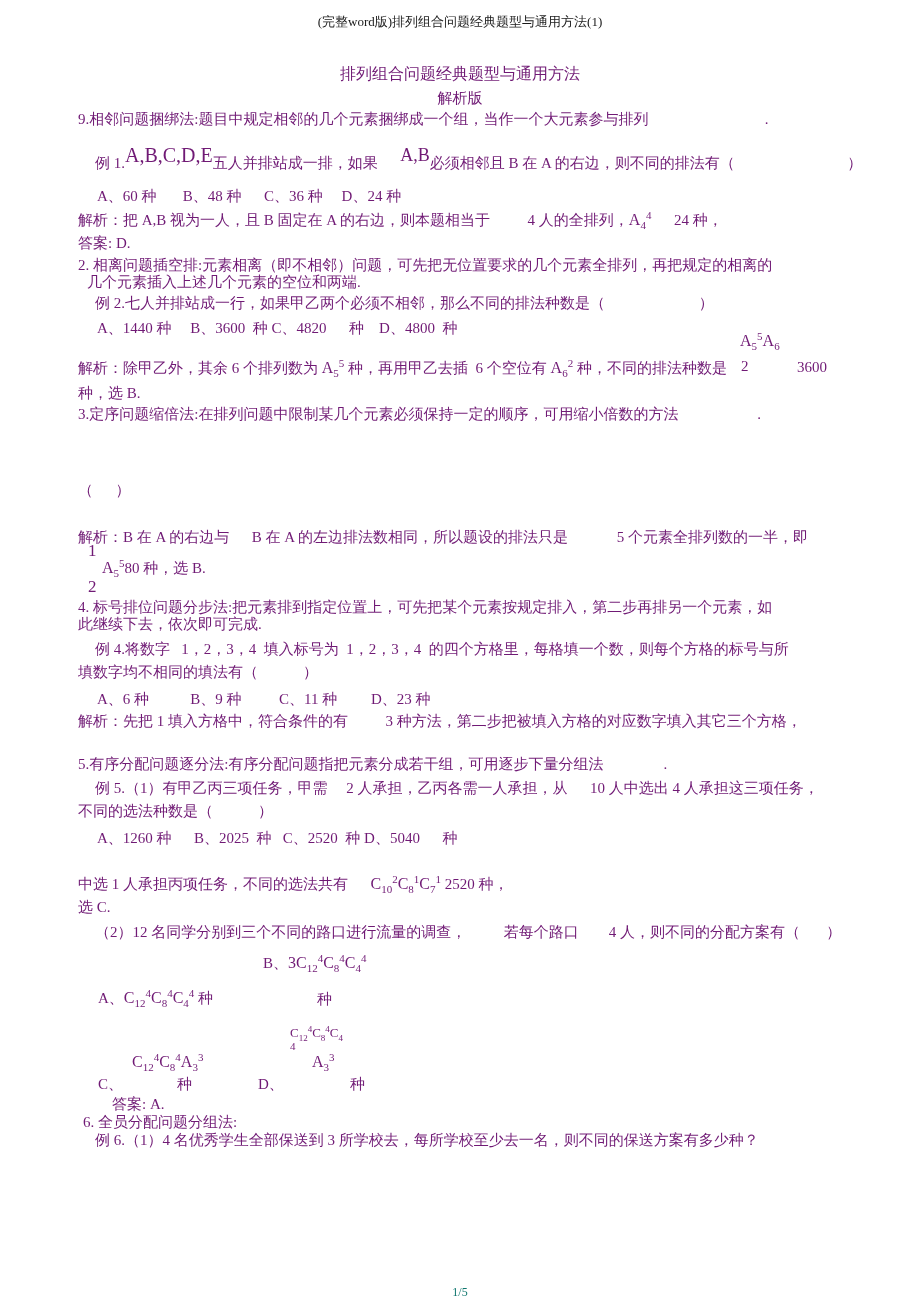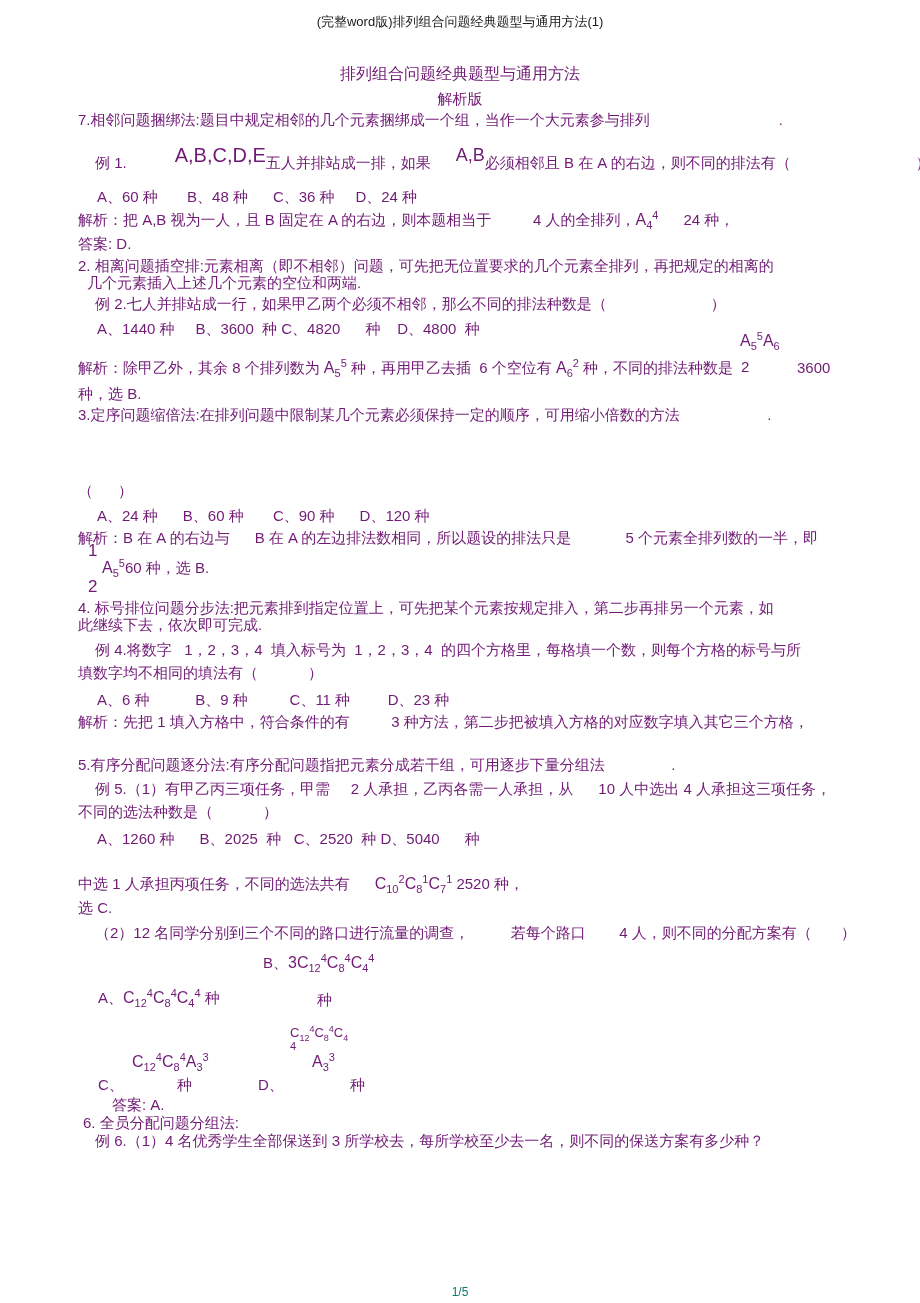--- a/index.html
+++ b/index.html
@@ -9,7 +9,7 @@
     height:1303px;
     background:#ffffff;
     color:#000000;
-    font-family:Liberation Sans, sans-serif;
+    font-family:Liberation Serif, serif;
     overflow:hidden;
   }
   .ln {

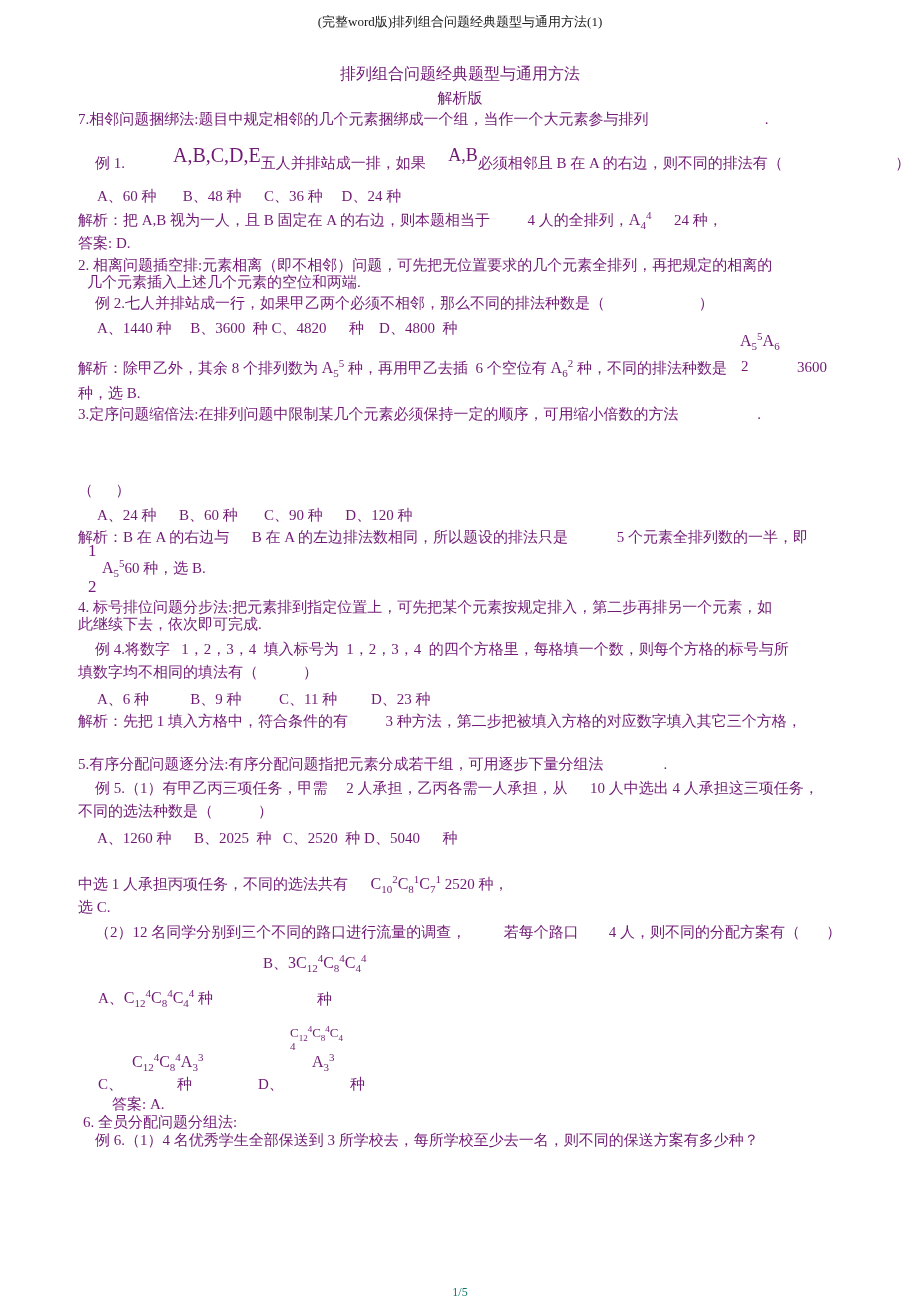--- a/index.html
+++ b/index.html
@@ -52,7 +52,7 @@
   <div class="ln center title" style="top:64px">排列组合问题经典题型与通用方法</div>
   <div class="ln center sub" style="top:89px">解析版</div>
 
-  <div class="ln" style="left:78px; top:110px">7.相邻问题捆绑法:题目中规定相邻的几个元素捆绑成一个组，当作一个大元素参与排列                               .</div>
+  <div class="ln" style="left:78px; top:110px">9.相邻问题捆绑法:题目中规定相邻的几个元素捆绑成一个组，当作一个大元素参与排列                               .</div>
   <div class="ln" style="left:95px; top:152px"><span>例 1.</span><span class="big">A,B,C,D,E</span><span>五人并排站成一排，如果      </span><span class="raised">A,B</span><span>必须相邻且 B 在 A 的右边，则不同的排法有（                              ）</span></div>
   <div class="ln" style="left:97px; top:187px">A、60 种       B、48 种      C、36 种     D、24 种</div>
   <div class="ln" style="left:78px; top:210px"><span>解析：把 A,B 视为一人，且 B 固定在 A 的右边，则本题相当于          4 人的全排列，</span><span class="math">A<sub>4</sub><sup>4</sup></span><span>      24 种，</span></div>

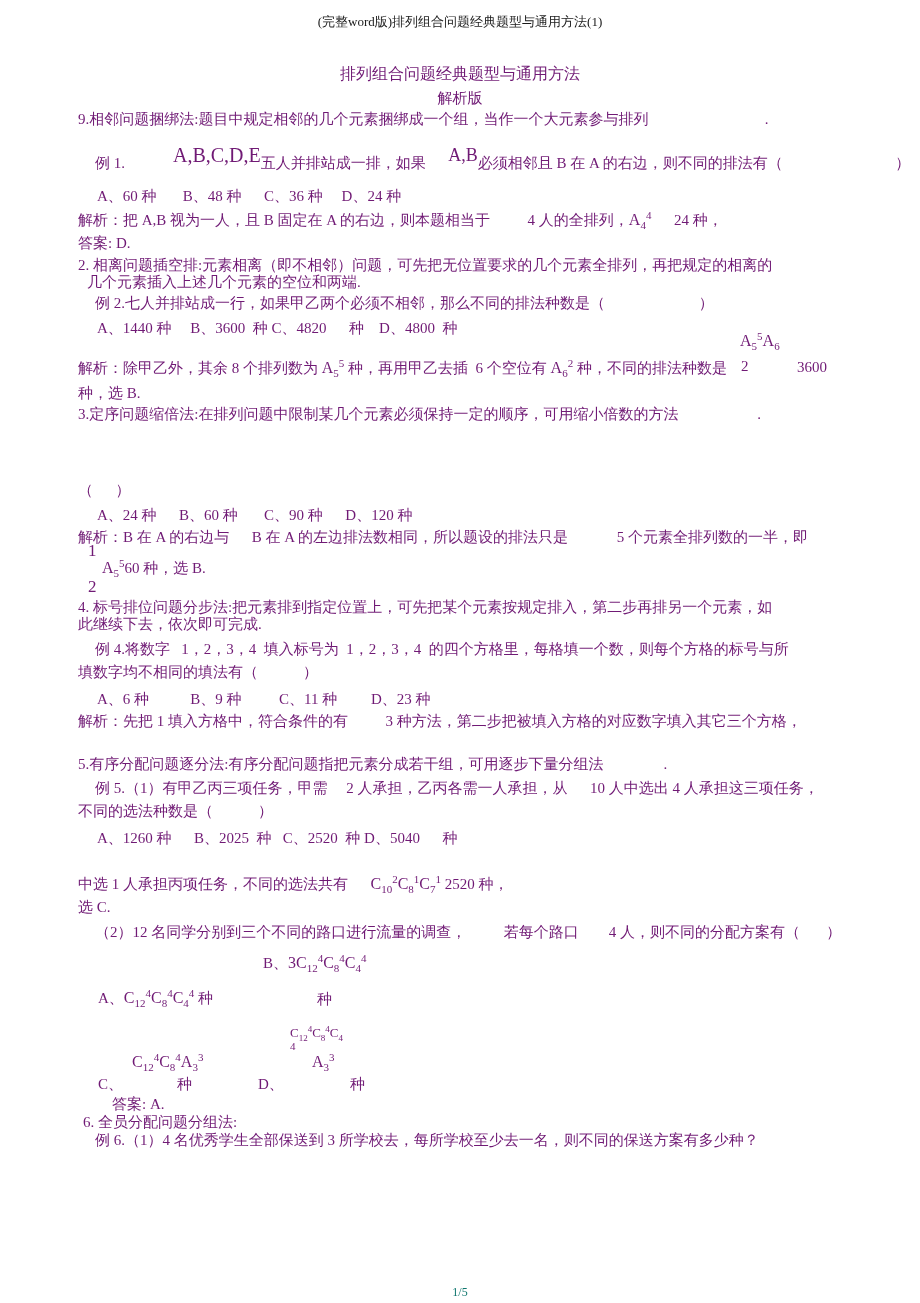--- a/index.html
+++ b/index.html
@@ -27,7 +27,6 @@
     font-size:20px;
     position:relative;
     top:-6px;
-    margin-left:48px;
   }
   .raised {                 
     font-size:18px;

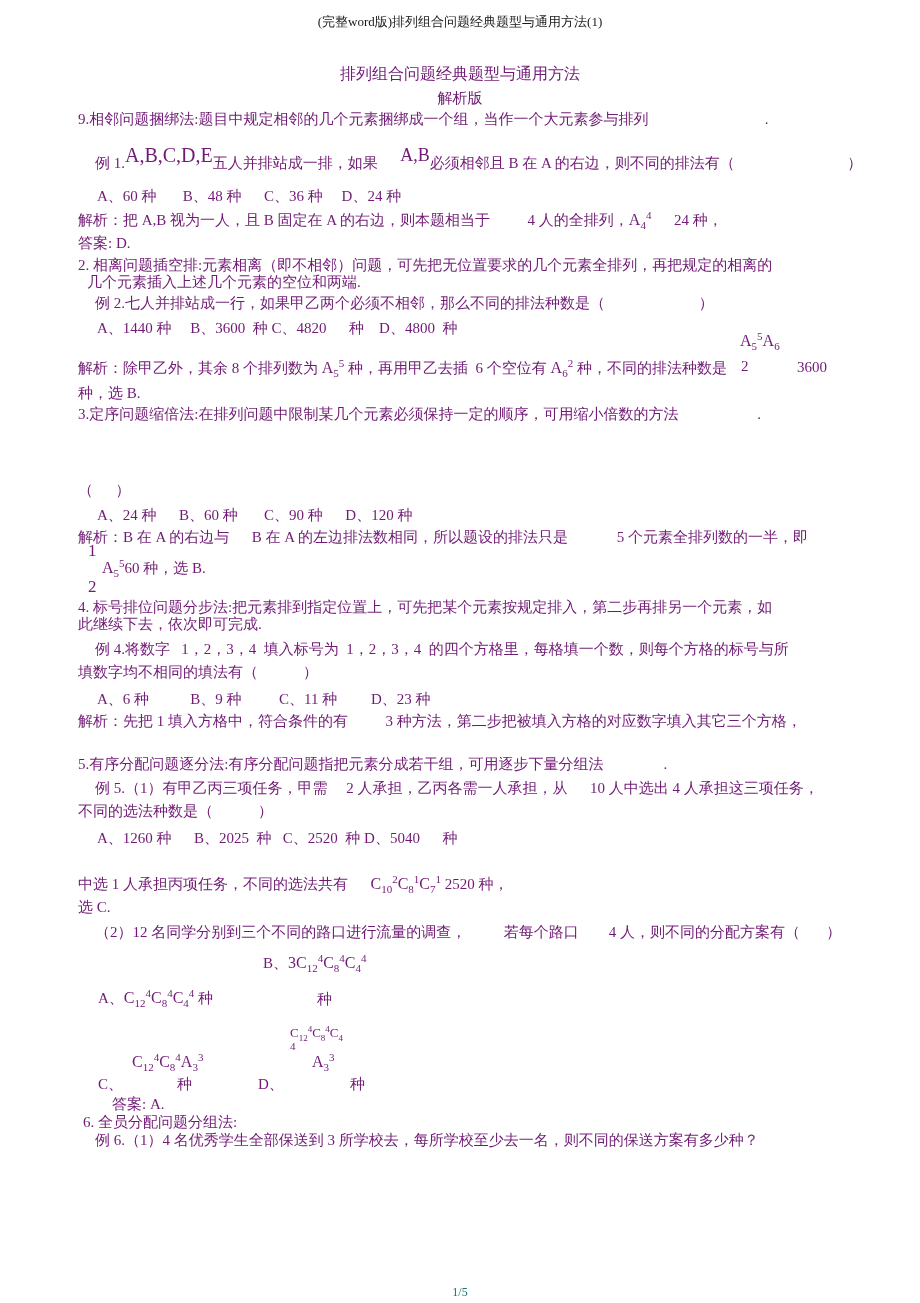--- a/index.html
+++ b/index.html
@@ -62,7 +62,7 @@
   <div class="ln" style="left:95px; top:294px">例 2.七人并排站成一行，如果甲乙两个必须不相邻，那么不同的排法种数是（                         ）</div>
   <div class="ln" style="left:97px; top:319px">A、1440 种     B、3600  种 C、4820      种    D、4800  种</div>
   <div class="ln math" style="left:740px; top:331px">A<sub>5</sub><sup>5</sup>A<sub>6</sub></div>
-  <div class="ln" style="left:78px; top:358px"><span>解析：除甲乙外，其余 8 个排列数为 </span><span class="math">A<sub>5</sub><sup>5</sup></span><span> 种，再用甲乙去插  6 个空位有 </span><span class="math">A<sub>6</sub><sup>2</sup></span><span> 种，不同的排法种数是</span></div>
+  <div class="ln" style="left:78px; top:358px"><span>解析：除甲乙外，其余 6 个排列数为 </span><span class="math">A<sub>5</sub><sup>5</sup></span><span> 种，再用甲乙去插  6 个空位有 </span><span class="math">A<sub>6</sub><sup>2</sup></span><span> 种，不同的排法种数是</span></div>
   <div class="ln" style="left:741px; top:357px">2</div>
   <div class="ln" style="left:797px; top:358px">3600</div>
   <div class="ln" style="left:78px; top:384px">种，选 B.</div>

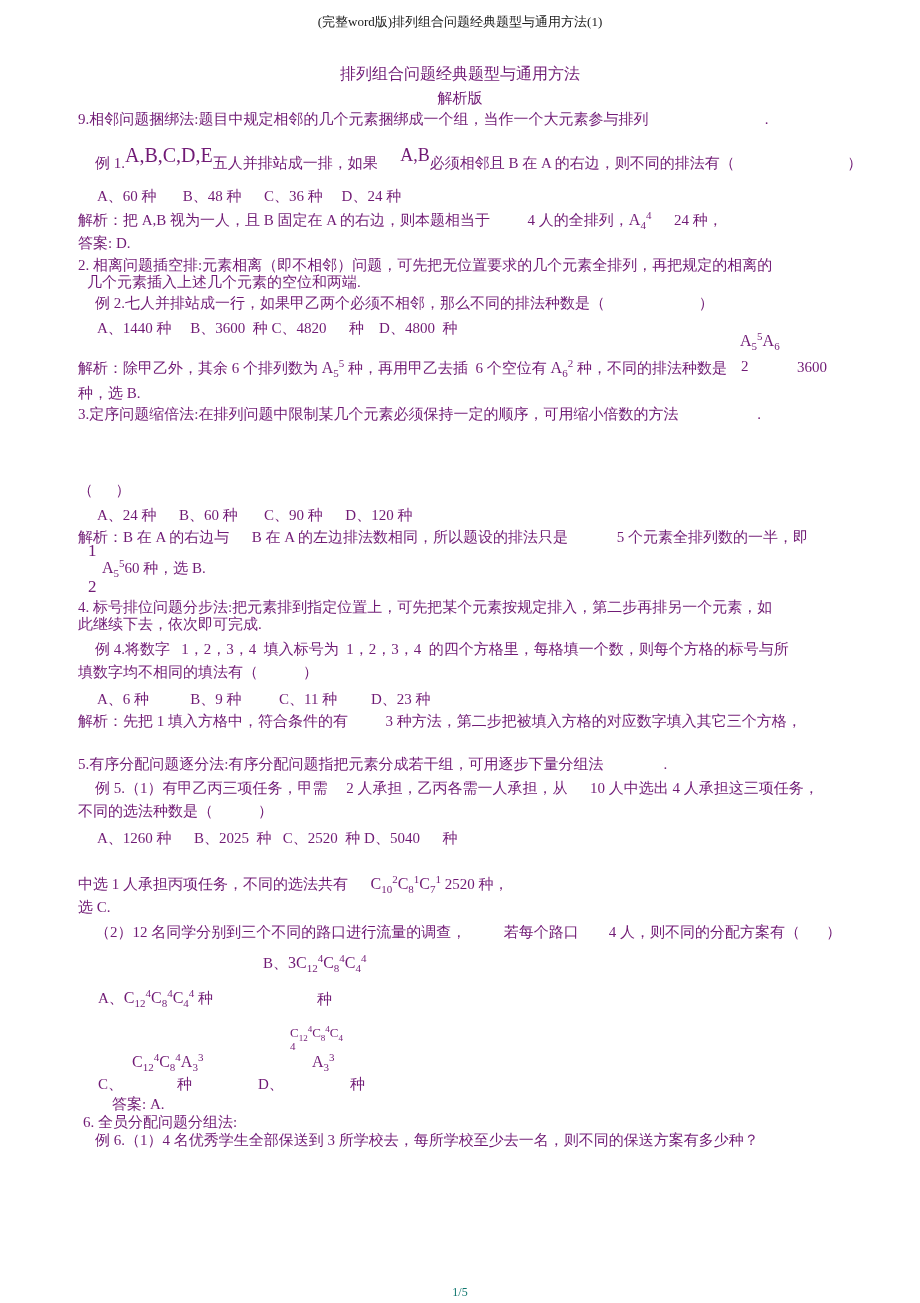--- a/index.html
+++ b/index.html
@@ -69,7 +69,6 @@
 
   <div class="ln" style="left:78px; top:405px">3.定序问题缩倍法:在排列问题中限制某几个元素必须保持一定的顺序，可用缩小倍数的方法                     .</div>
   <div class="ln" style="left:78px; top:481px">（      ）</div>
-  <div class="ln" style="left:97px; top:506px">A、24 种      B、60 种       C、90 种      D、120 种</div>
   <div class="ln" style="left:78px; top:528px">解析：B 在 A 的右边与      B 在 A 的左边排法数相同，所以题设的排法只是             5 个元素全排列数的一半，即</div>
   <div class="ln fracnum" style="left:88px; top:541px">1</div>
   <div class="ln" style="left:102px; top:558px"><span class="math">A<sub>5</sub><sup>5</sup></span><span>60 种，选 B.</span></div>

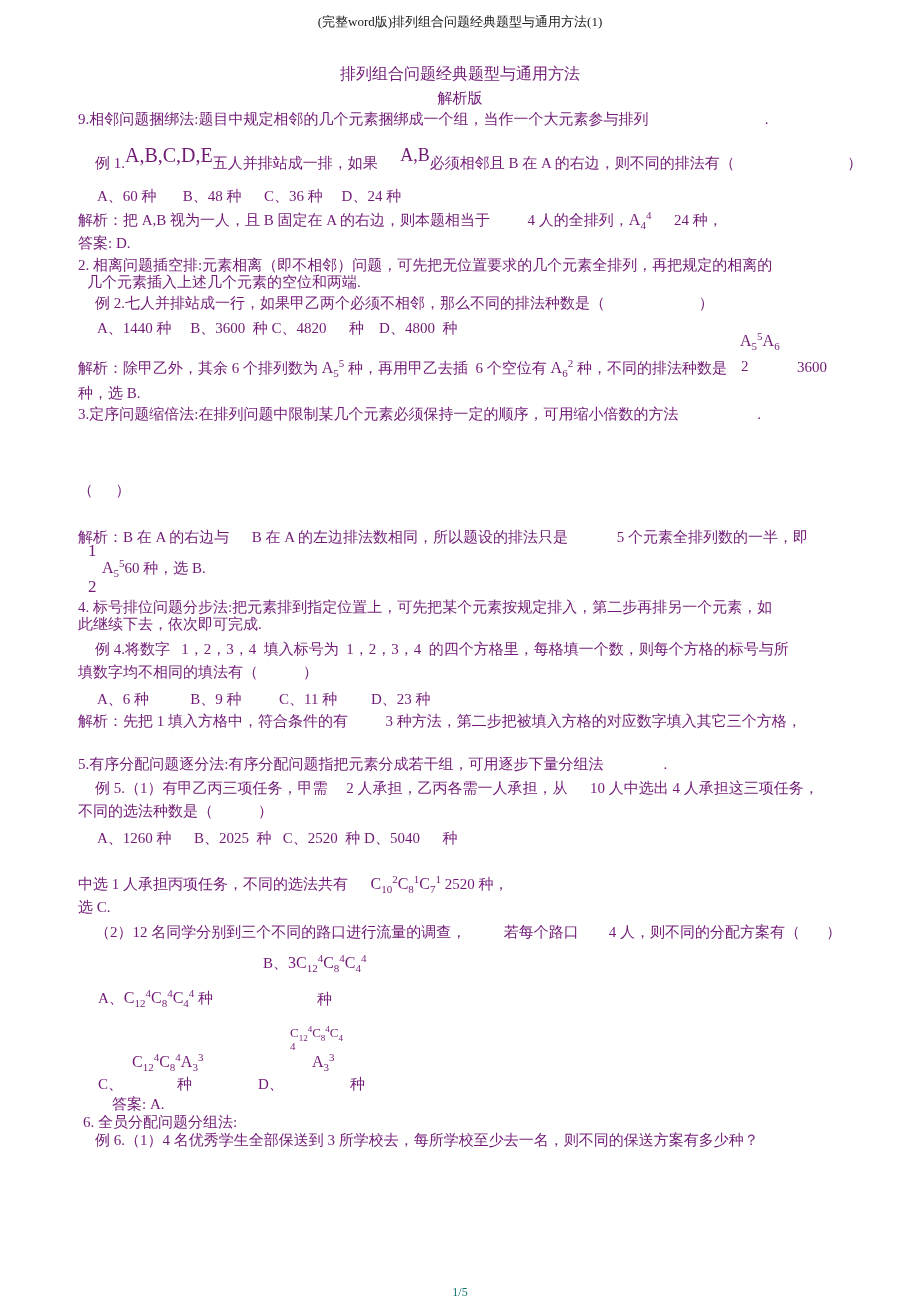--- a/index.html
+++ b/index.html
@@ -71,7 +71,7 @@
   <div class="ln" style="left:78px; top:481px">（      ）</div>
   <div class="ln" style="left:78px; top:528px">解析：B 在 A 的右边与      B 在 A 的左边排法数相同，所以题设的排法只是             5 个元素全排列数的一半，即</div>
   <div class="ln fracnum" style="left:88px; top:541px">1</div>
-  <div class="ln" style="left:102px; top:558px"><span class="math">A<sub>5</sub><sup>5</sup></span><span>60 种，选 B.</span></div>
+  <div class="ln" style="left:102px; top:558px"><span class="math">A<sub>5</sub><sup>5</sup></span><span>80 种，选 B.</span></div>
   <div class="ln fracnum" style="left:88px; top:577px">2</div>
 
   <div class="ln" style="left:78px; top:598px">4. 标号排位问题分步法:把元素排到指定位置上，可先把某个元素按规定排入，第二步再排另一个元素，如</div>

